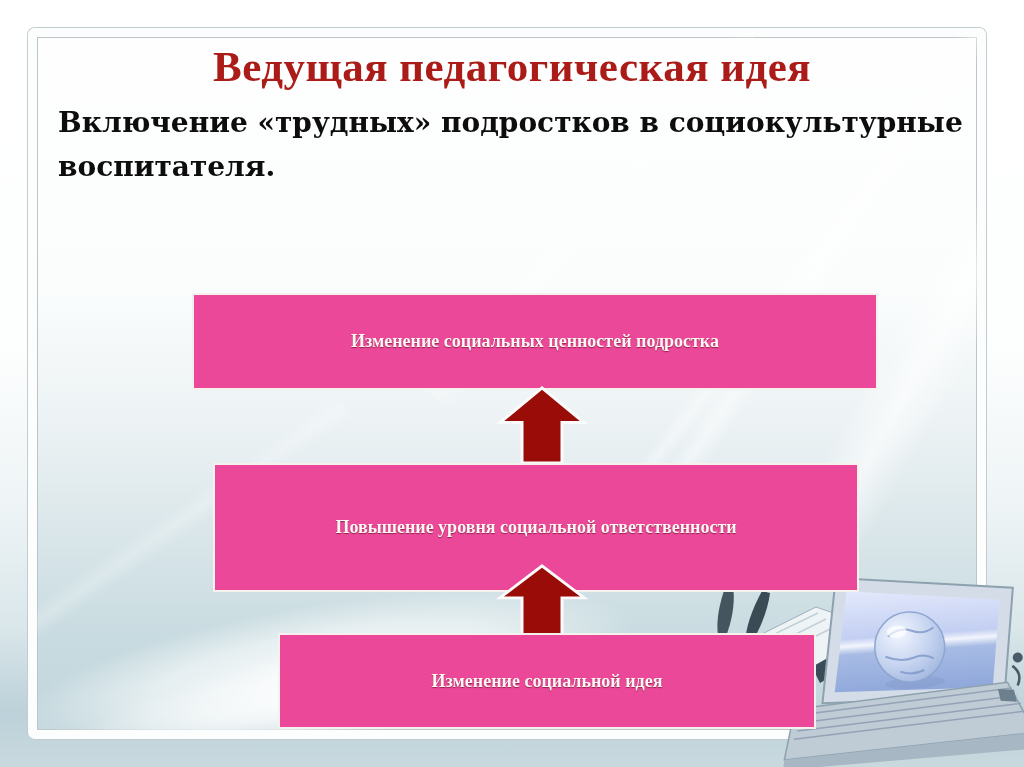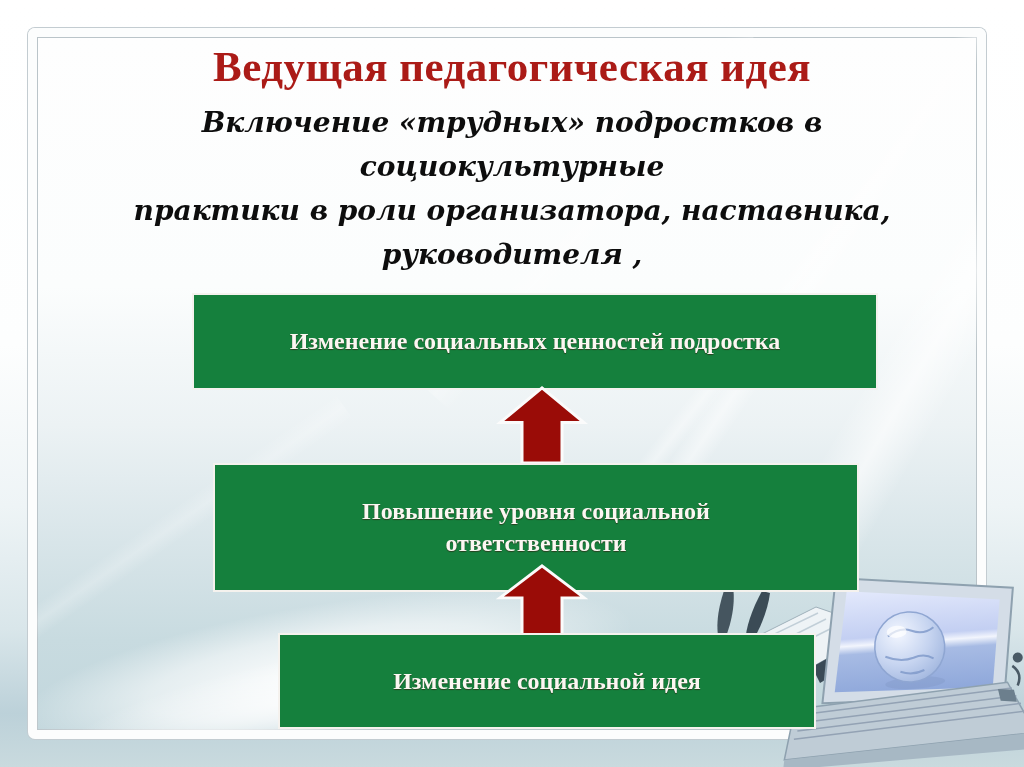--- a/index.html
+++ b/index.html
@@ -37,8 +37,8 @@
     font-size:43px; font-weight:bold; color:#AB1B17; letter-spacing:.5px; z-index:2;
   }
   .subtitle {
-    position:absolute; top:101px; left:58px; right:58px; text-align:center;
-    font-family:"DejaVu Serif", serif; font-style:italic; font-weight:bold;
+    position:absolute; top:101px; left:58px; right:58px; 
+    font-family:"DejaVu Serif", serif; font-weight:bold;
     font-size:28px; line-height:44px; color:#0d0d0d; z-index:2;
   }
   .rbox {

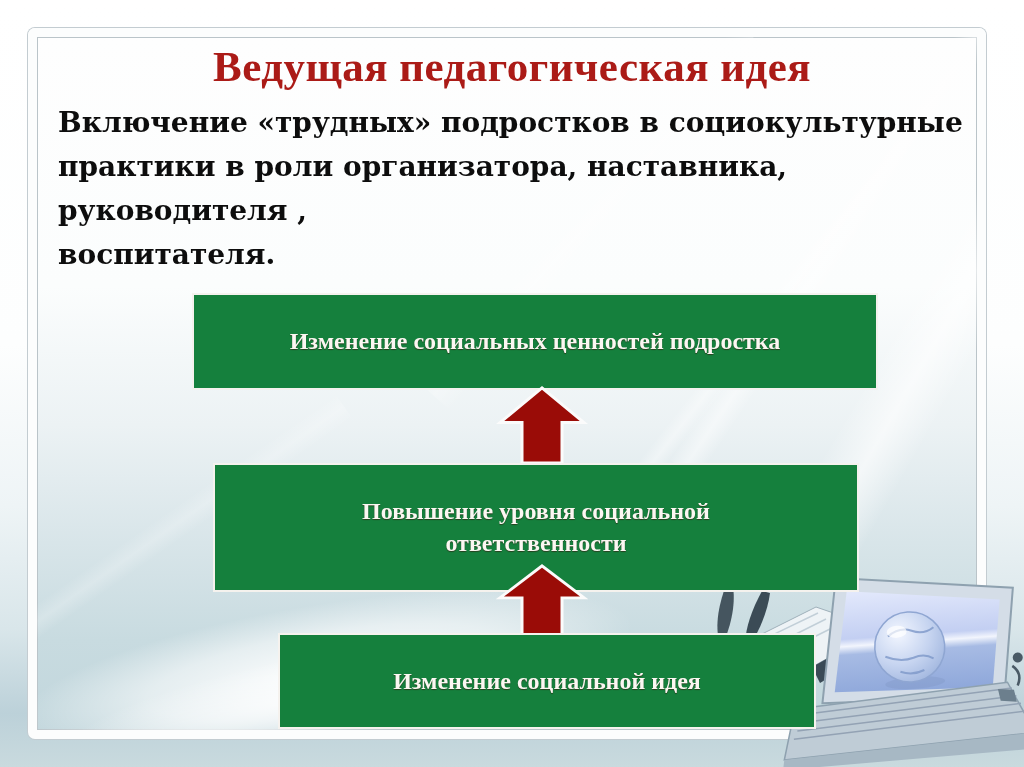--- a/index.html
+++ b/index.html
@@ -72,7 +72,6 @@
 
 <div class="subtitle">
   <div>Включение «трудных» подростков в социокультурные</div>
-  <div>практики в роли организатора, наставника, руководителя ,</div>
   <div>воспитателя.</div>
 </div>
 

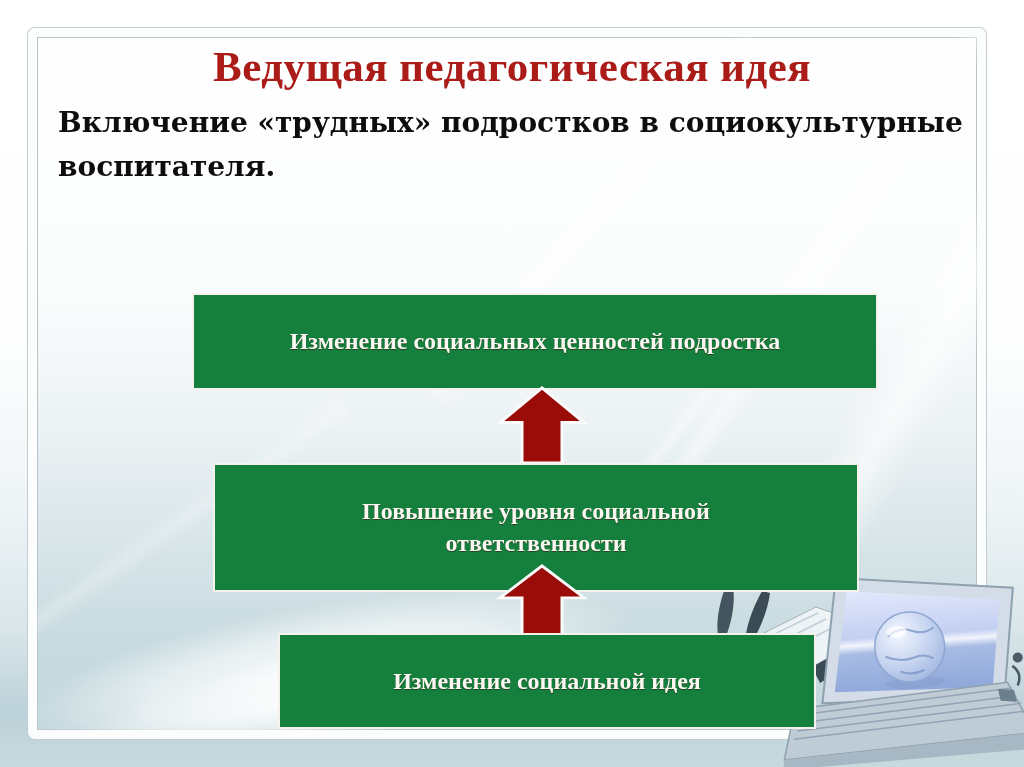--- a/index.html
+++ b/index.html
@@ -42,8 +42,8 @@
     font-size:28px; line-height:44px; color:#0d0d0d; z-index:2;
   }
   .rbox {
-    position:absolute; background:#15803d; border:2px solid #f5f2ee; box-sizing:border-box;
-    color:#FBF7F2; font-weight:bold; font-size:24px; z-index:4;
+    position:absolute; background:#ec4899; border:2px solid #f5f2ee; box-sizing:border-box;
+    color:#FBF7F2; font-weight:bold; font-size:18px; z-index:4;
     display:flex; align-items:center; justify-content:center; text-align:center;
     text-shadow: 0 1px 1px rgba(60,0,0,.5);
   }

